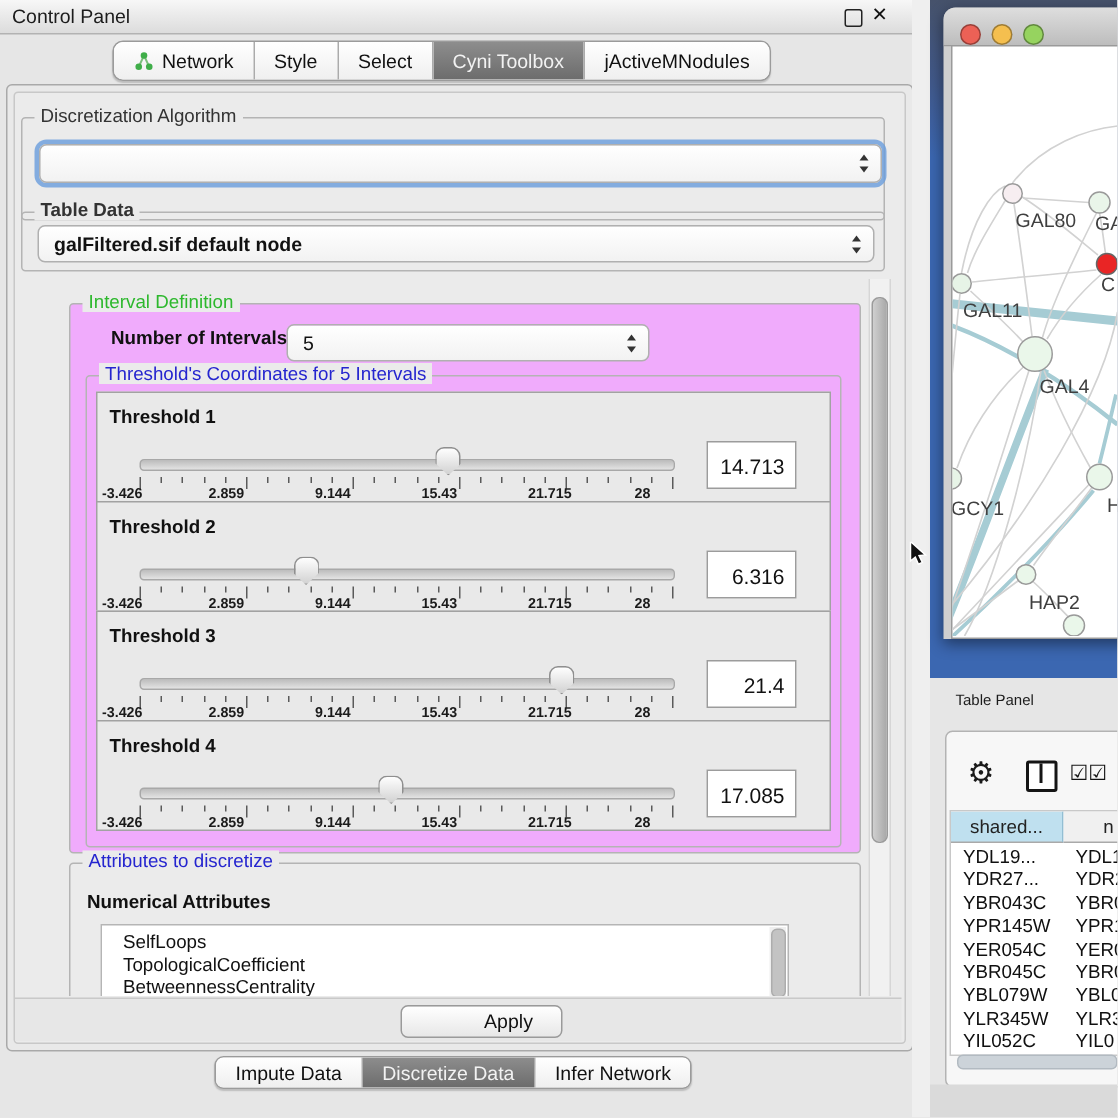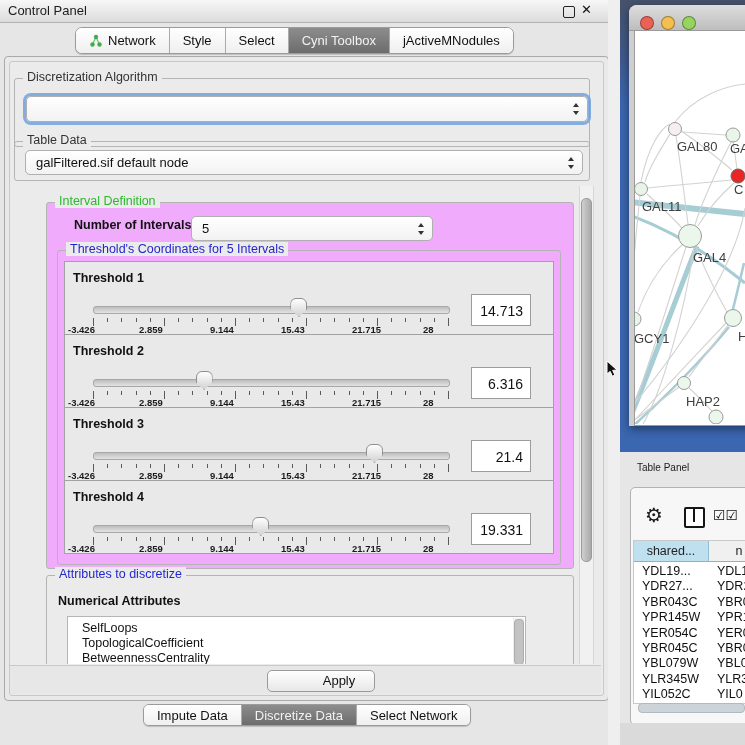--- a/index.html
+++ b/index.html
@@ -153,7 +153,7 @@
     </div>
   </div>
 
-  <div class="group" style="left:14px;top:141px;width:574px;height:38px;">
+  <div class="group" style="left:14px;top:141px;width:574px;height:38px;font-weight:bold;">
     <span class="grouplabel" style="color:#333;">Table Data</span>
     <div class="combo" style="left:10px;top:8px;width:556px;height:23px;">
       <span class="val">galFiltered.sif default node</span>

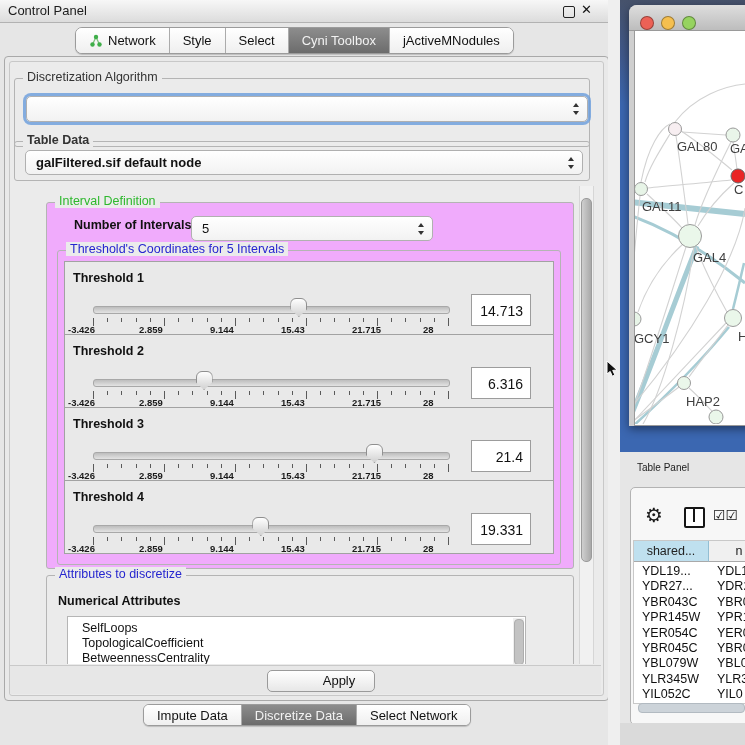--- a/index.html
+++ b/index.html
@@ -330,7 +330,7 @@
               <div class="ticklabel" style="left: 287px;">21.715</div>
               <div class="ticklabel" style="left: 358px;">28</div>
               <div class="thumb-sl" style="left: 187.348px;"></div>
-              <div class="vfield">19.331</div>
+              <div class="vfield">17.085</div>
             </div>
           </div>
       </div>

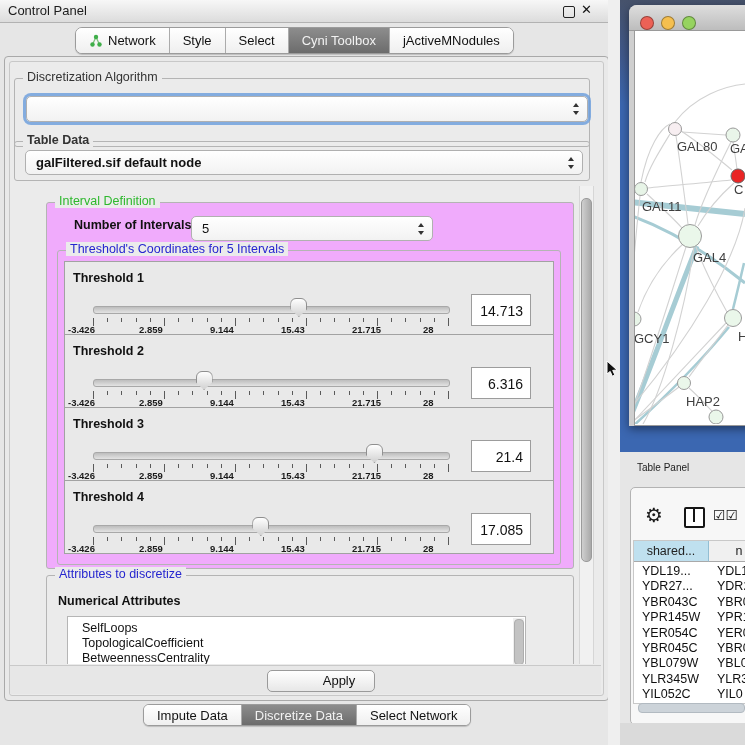--- a/index.html
+++ b/index.html
@@ -363,7 +363,7 @@
     <div class="tabgroup" style="height:20px;border-radius:6px;" id="bottom-tabs">
         <div class="seg">Impute Data</div>
         <div class="seg sel">Discretize Data</div>
-        <div class="seg">Select Network</div>
+        <div class="seg">Infer Network</div>
       </div>
   </div>
 

